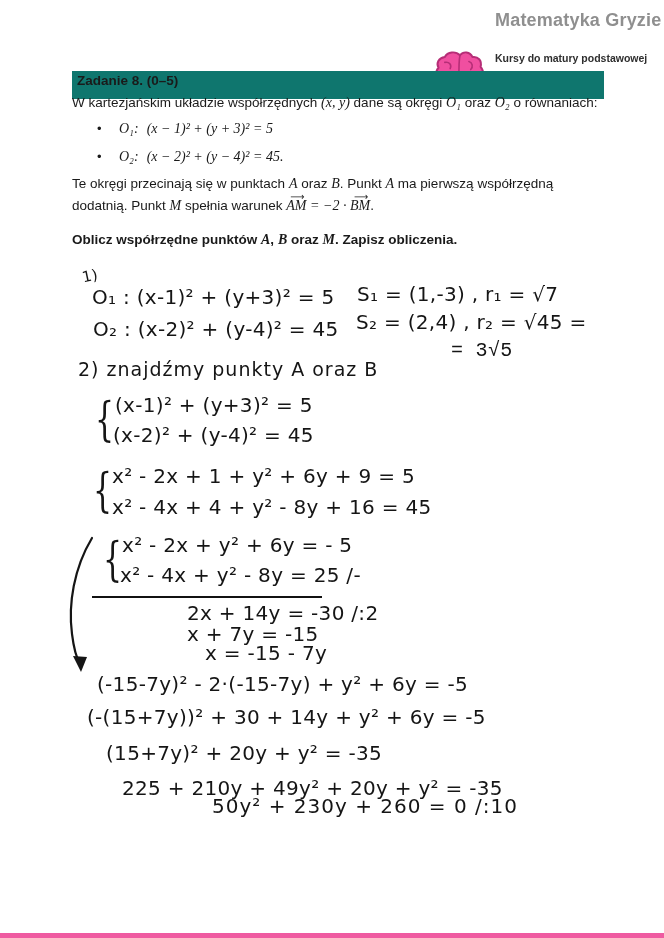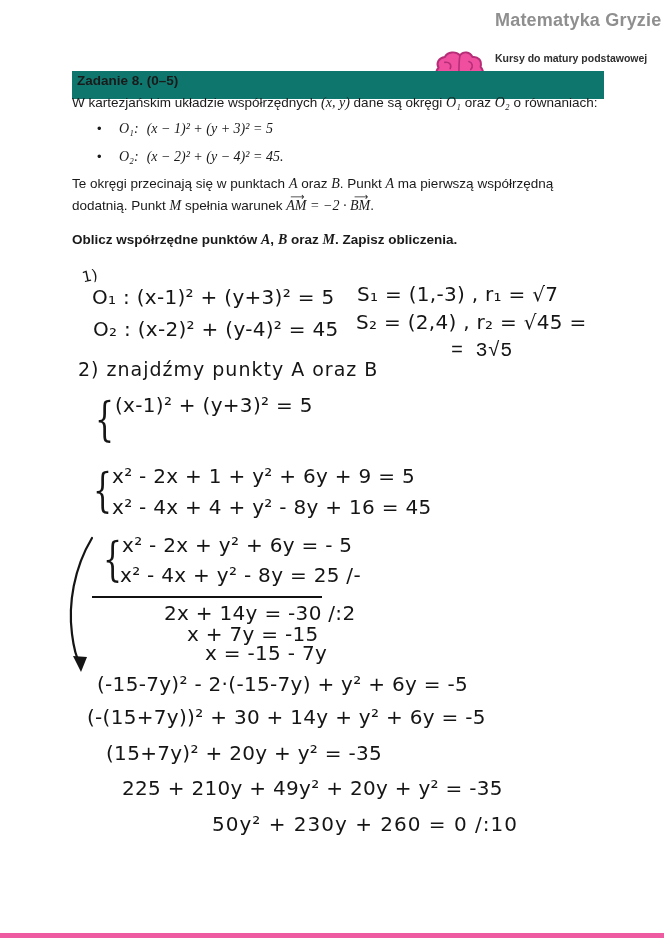--- a/index.html
+++ b/index.html
@@ -114,6 +114,7 @@
 
   <span class="brace br1">{</span>
   <div class="hw s11">(x-1)² + (y+3)² = 5</div>
+  <div class="hw s12">(x-2)² + (y-4)² = 45</div>
 
   <span class="brace br2">{</span>
   <div class="hw s21">x² - 2x + 1 + y² + 6y + 9 = 5</div>

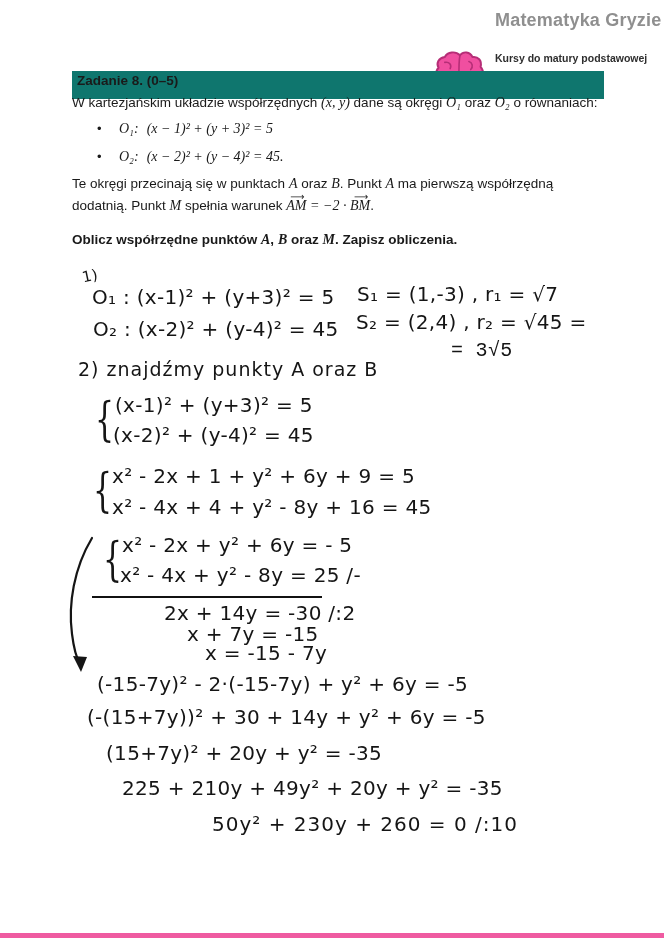--- a/index.html
+++ b/index.html
@@ -53,7 +53,7 @@
   .s31{left:122px;top:535px;}
   .s32{left:120px;top:565px;}
   .subline{position:absolute;left:92px;top:596px;width:230px;height:0;border-top:2.5px solid #111;}
-  .s41{left:164px;top:603px;}
+  .s41{left:187px;top:603px;}
   .s42{left:187px;top:624px;}
   .s43{left:205px;top:643px;}
   .arrow{position:absolute;left:60px;top:534px;}

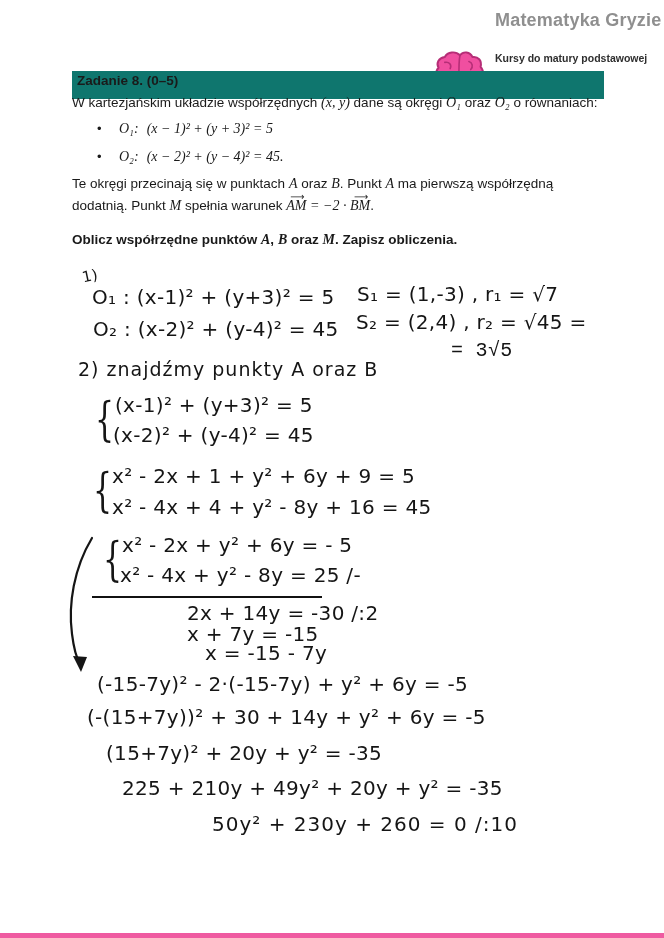--- a/index.html
+++ b/index.html
@@ -61,7 +61,7 @@
   .s52{left:87px;top:707px;}
   .s53{left:106px;top:743px;}
   .s54{left:122px;top:778px;}
-  .s55{left:212px;top:814px;letter-spacing:1px;}
+  .s55{left:212px;top:796px;letter-spacing:1px;}
 
   .footer-bar{position:absolute;left:0;bottom:0;width:664px;height:5px;background:#ef5ba1;}
 </style>

